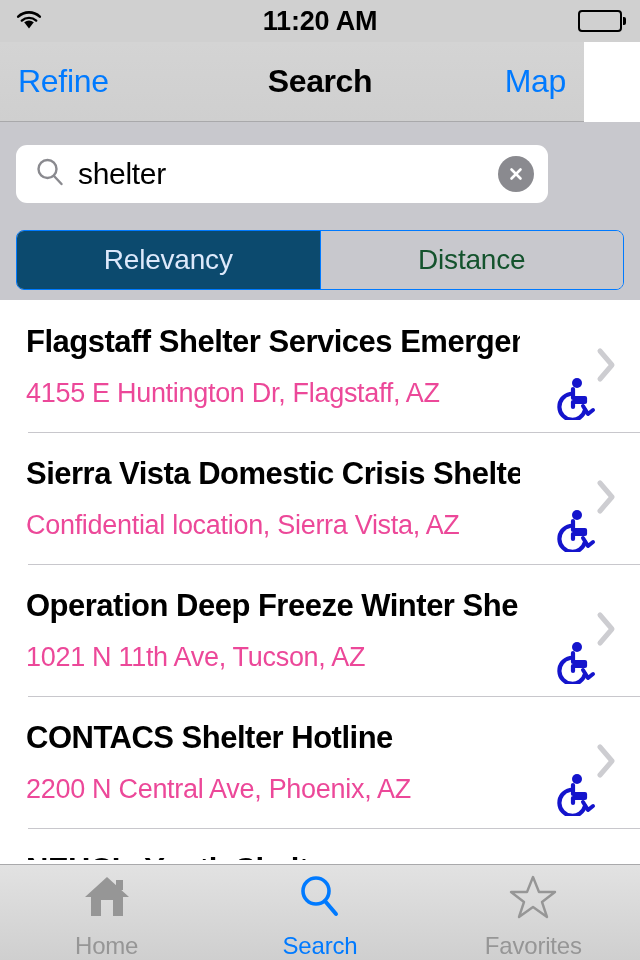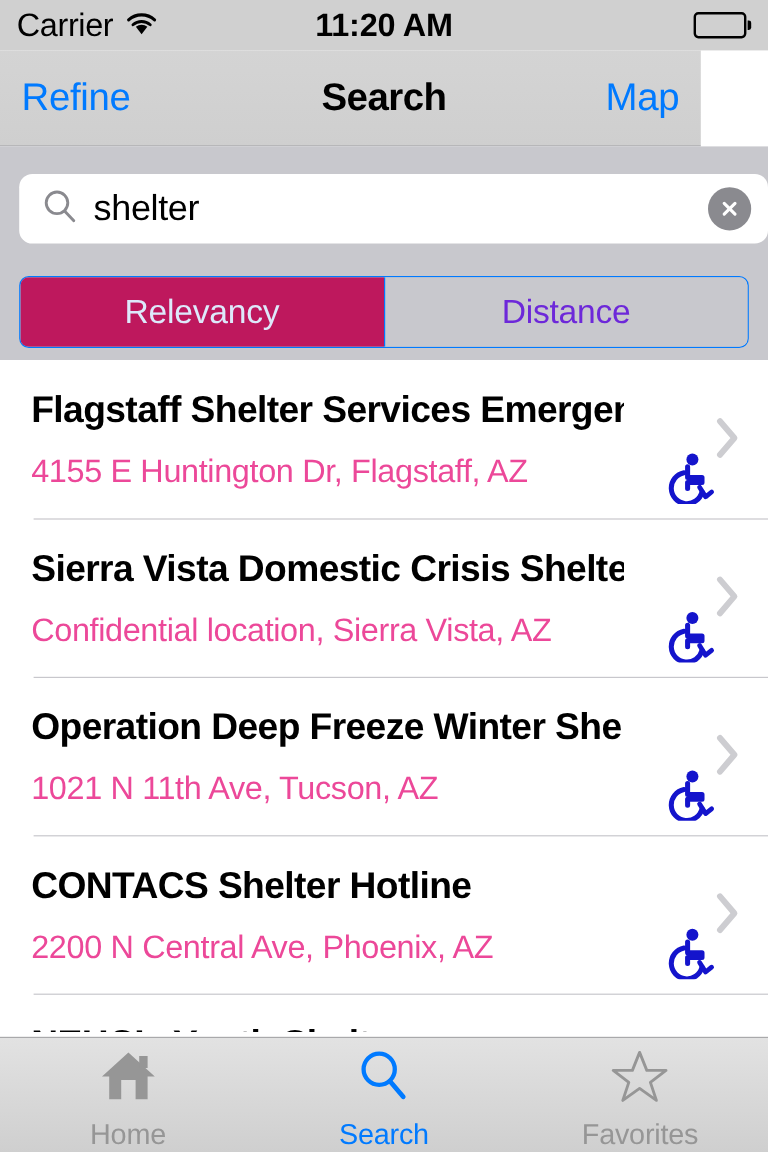--- a/index.html
+++ b/index.html
@@ -132,7 +132,6 @@
 
 <div class="status-bar">
   <div class="status-left">
-    <span class="carrier-text">Carrier</span>
     <span>
       <svg width="30" height="22" viewBox="0 0 30 22">
         <path d="M15 20.5 L10.2 14.3 A7.8 7.8 0 0 1 19.8 14.3 Z" fill="#000"></path>

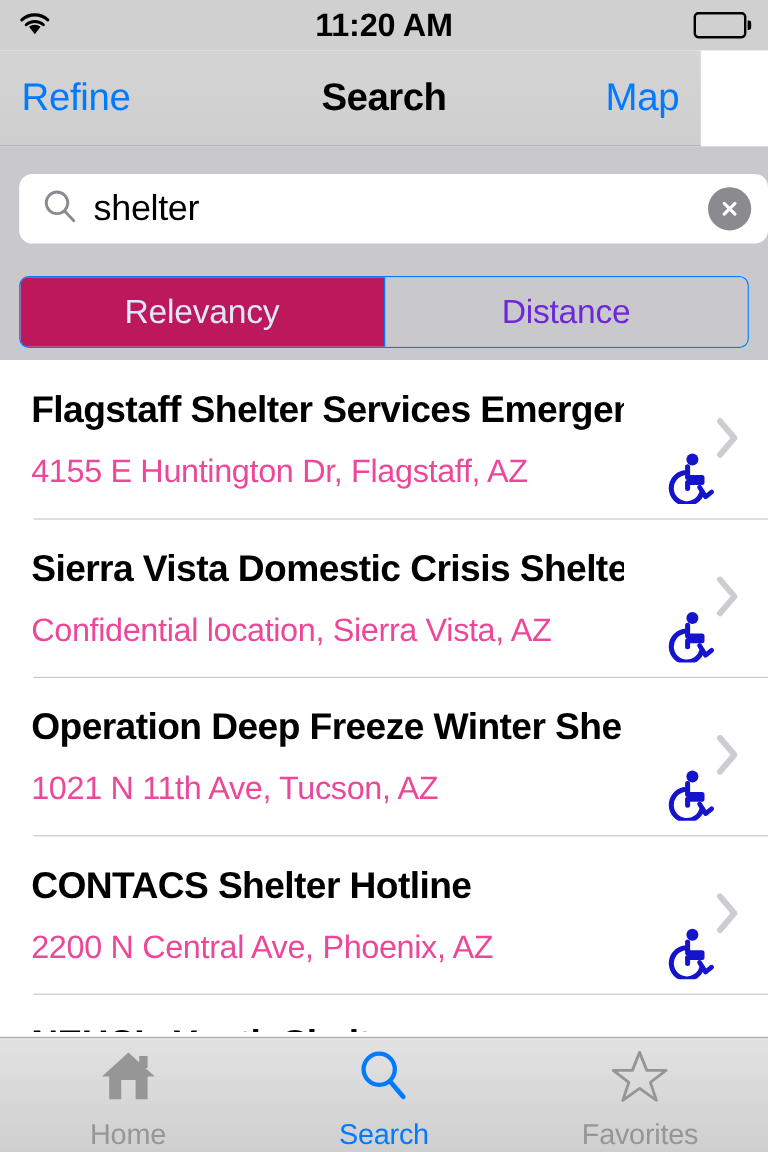--- a/index.html
+++ b/index.html
@@ -53,7 +53,7 @@
     background:#c8c8cd;
   }
   .search-field{
-    position:absolute; left:16px; top:23px; width:624px; height:58px;
+    position:absolute; left:16px; top:23px; width:532px; height:58px;
     background:#ffffff; border-radius:11px;
     display:flex; align-items:center; padding:0 14px;
   }

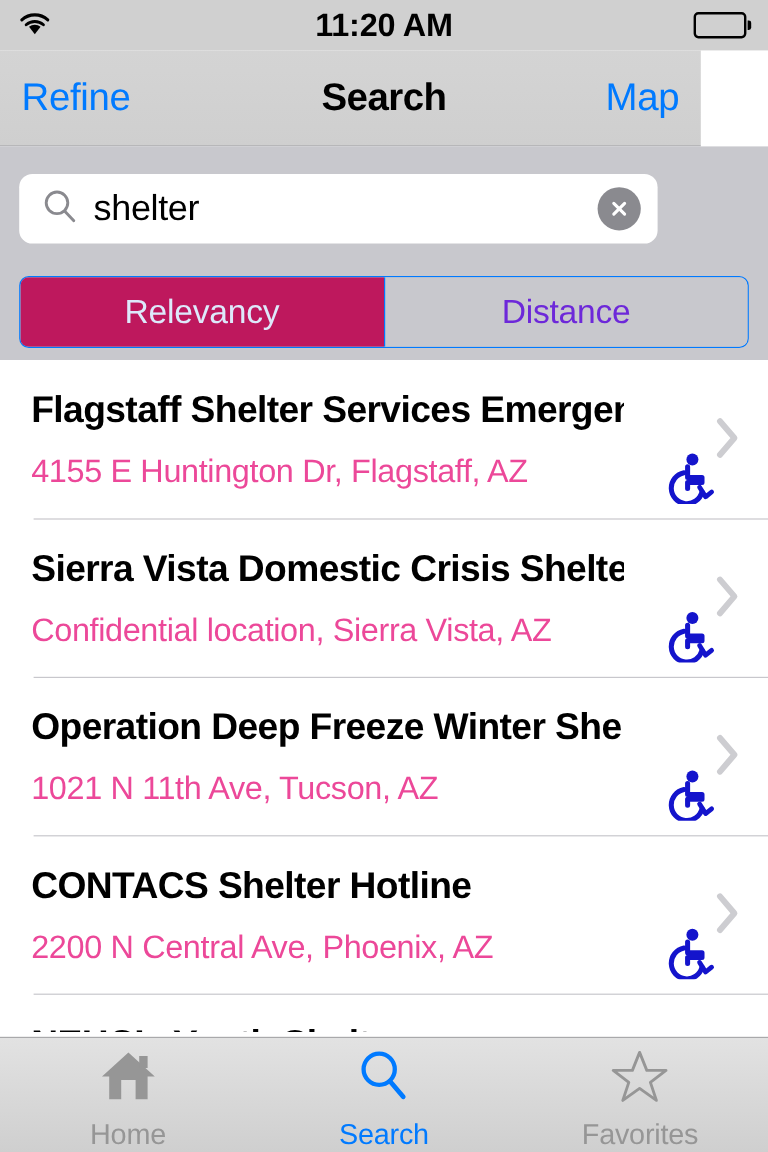--- a/index.html
+++ b/index.html
@@ -78,7 +78,7 @@
     flex:1; display:flex; align-items:center; justify-content:center;
     font-size:28px; cursor:pointer; letter-spacing:-0.2px;
   }
-  .seg.selected{ background:#be185d; color:#dde9fb; }
+  .seg.selected{ background:#0c4a6e; color:#dde9fb; }
   .seg.unselected{ background:#c8c8cd; color:#6d28d9; border-left:1.5px solid #007aff;}
 
   

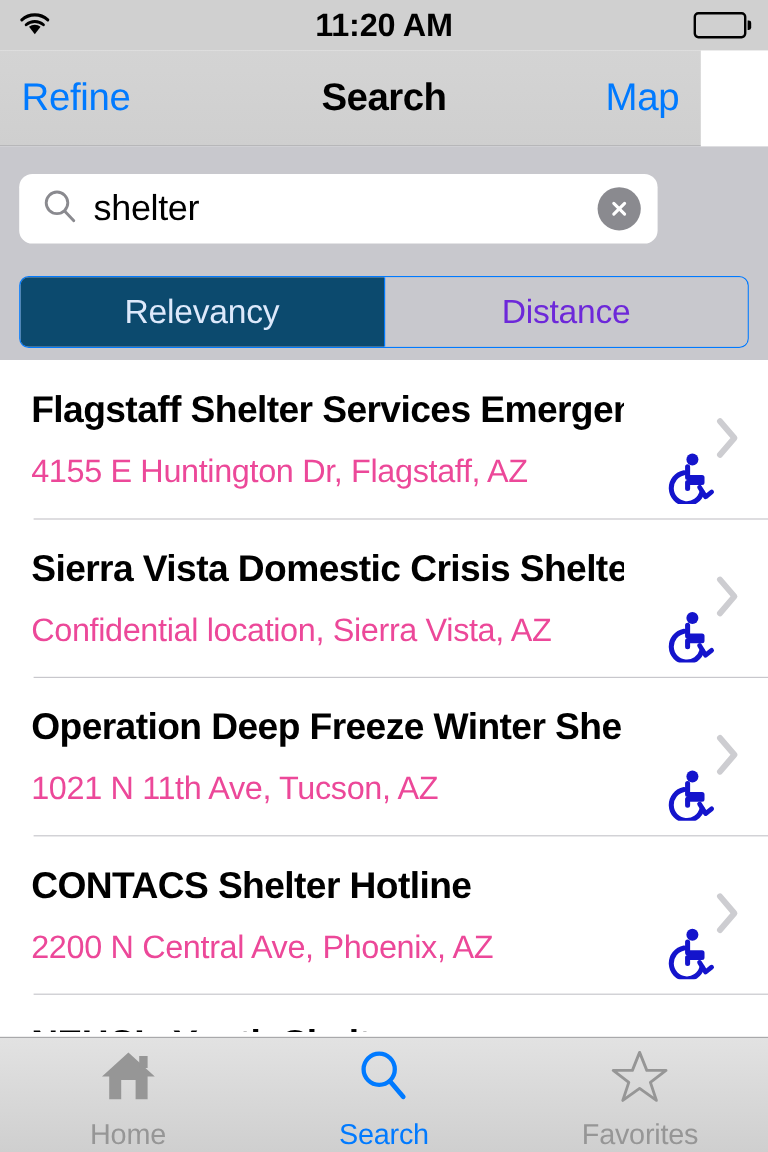--- a/index.html
+++ b/index.html
@@ -79,7 +79,7 @@
     font-size:28px; cursor:pointer; letter-spacing:-0.2px;
   }
   .seg.selected{ background:#0c4a6e; color:#dde9fb; }
-  .seg.unselected{ background:#c8c8cd; color:#6d28d9; border-left:1.5px solid #007aff;}
+  .seg.unselected{ background:#c8c8cd; color:#14532d; border-left:1.5px solid #007aff;}
 
   
   .results{

